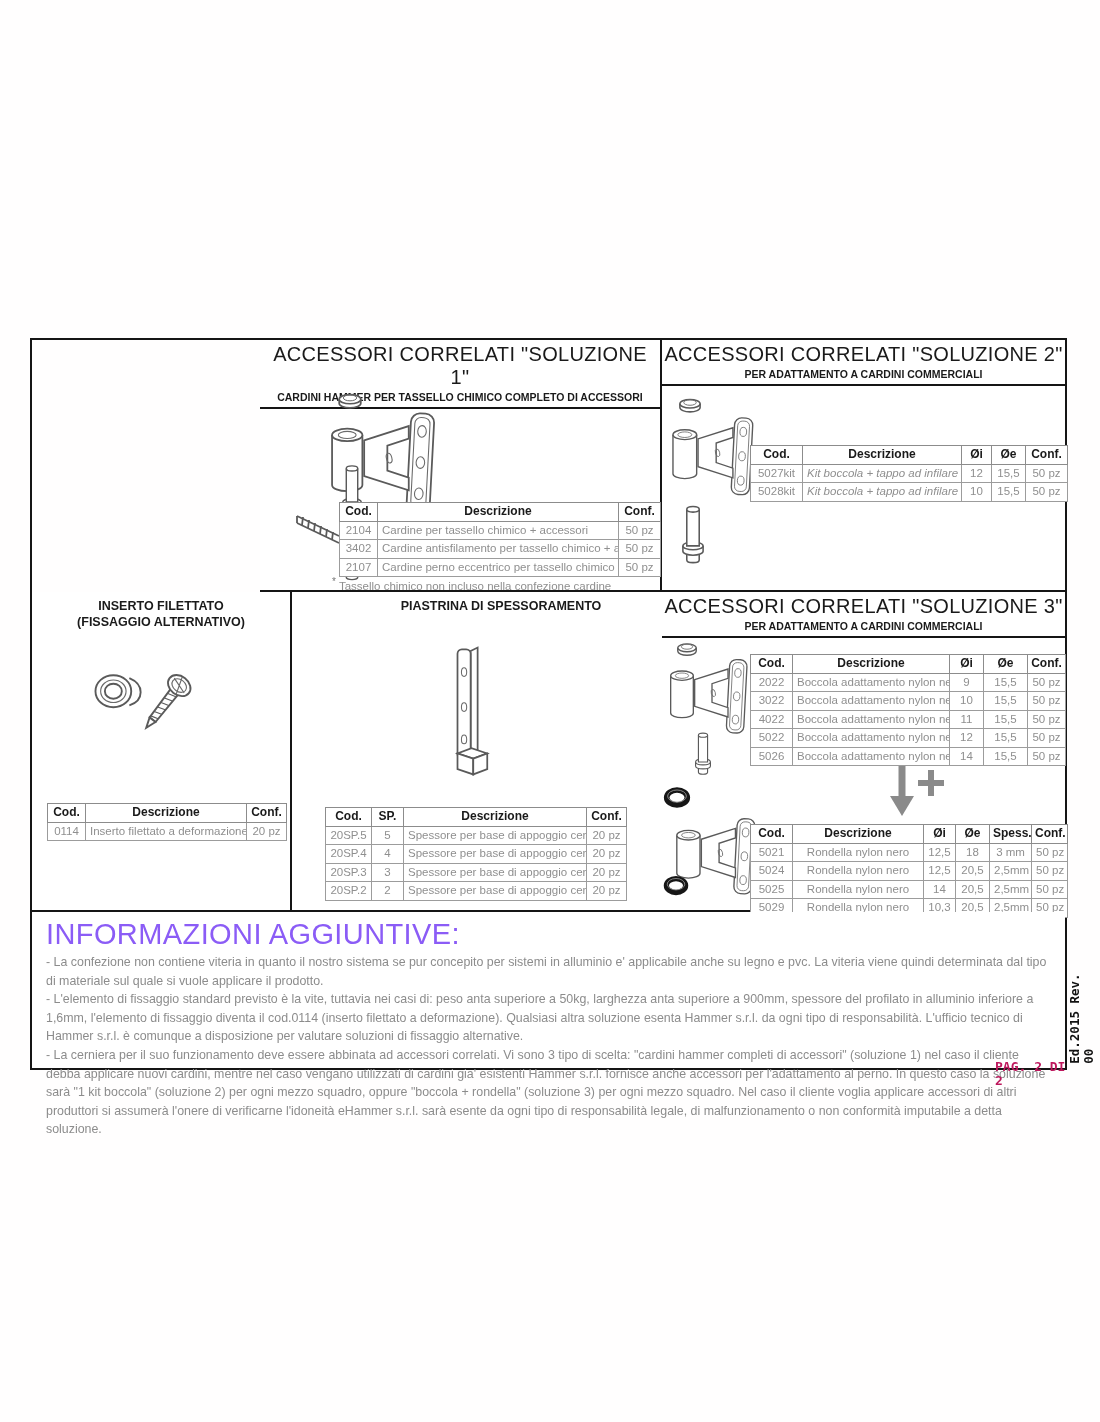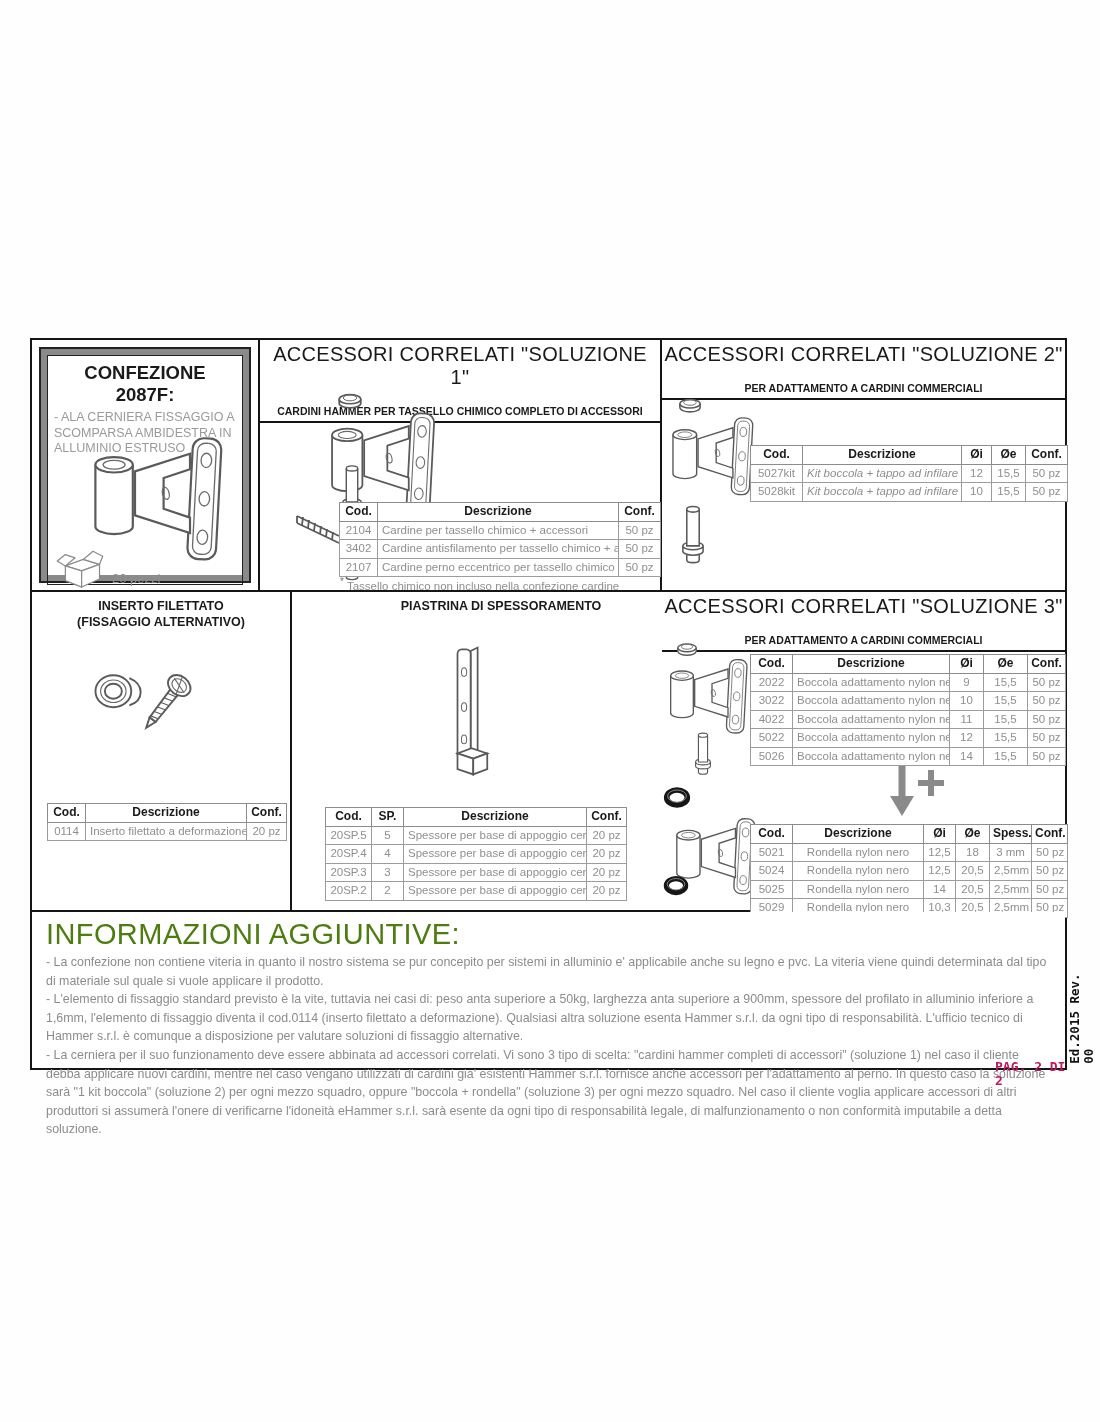--- a/index.html
+++ b/index.html
@@ -107,23 +107,6 @@
 
   <div class="frame">
 
-    <div class="panel p-confezione">
-      <div class="deco1">
-          <div class="deco2">
-            <div class="deco3" style="position:relative;height:100%;">
-        <div class="conf-title">CONFEZIONE 2087F:</div>
-        <div class="conf-desc">- ALA CERNIERA FISSAGGIO A SCOMPARSA AMBIDESTRA IN ALLUMINIO ESTRUSO</div>
-        <svg class="draw" style="left:30px;top:78px;" width="158" height="132" viewBox="0 0 132 120">
-          <use href="#sym-hinge"></use>
-        </svg>
-        <svg class="draw" style="left:6px;top:192px;" width="52" height="44" viewBox="0 0 64 54">
-          <use href="#sym-box"></use>
-        </svg>
-        <div class="conf-qty">20 pezzi</div>
-      </div>
-          </div>
-        </div>
-    </div>
 
     <div class="panel p-sol1" style="position:absolute;">
       <div class="sec-head">

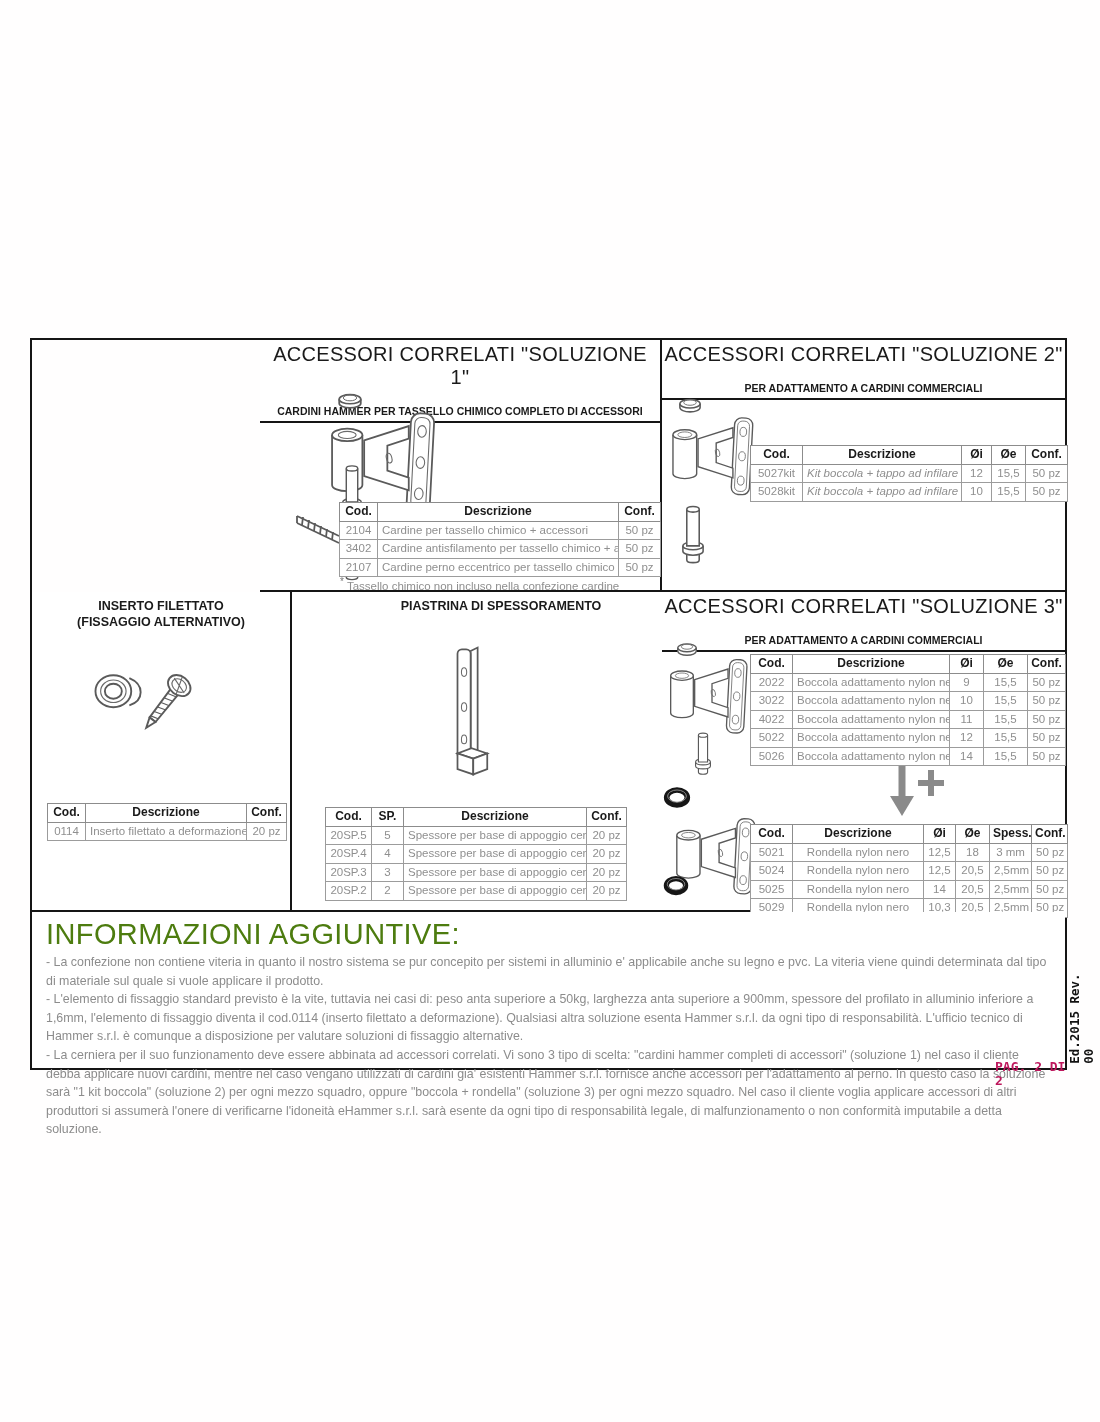--- a/index.html
+++ b/index.html
@@ -16,7 +16,7 @@
 
   .sec-head{border-bottom:2px solid #151515;text-align:center;padding:3px 2px 4px 2px;}
   .sec-title{font-size:20px;color:#1a1a1a;letter-spacing:.3px;}
-  .sec-sub{font-size:10.5px;font-weight:bold;color:#1a1a1a;margin-top:16px;}
+  .sec-sub{font-size:10.5px;font-weight:bold;color:#1a1a1a;margin-top:2px;}
 
   
   .deco1{position:absolute;inset:7px;border:2px solid #222;}

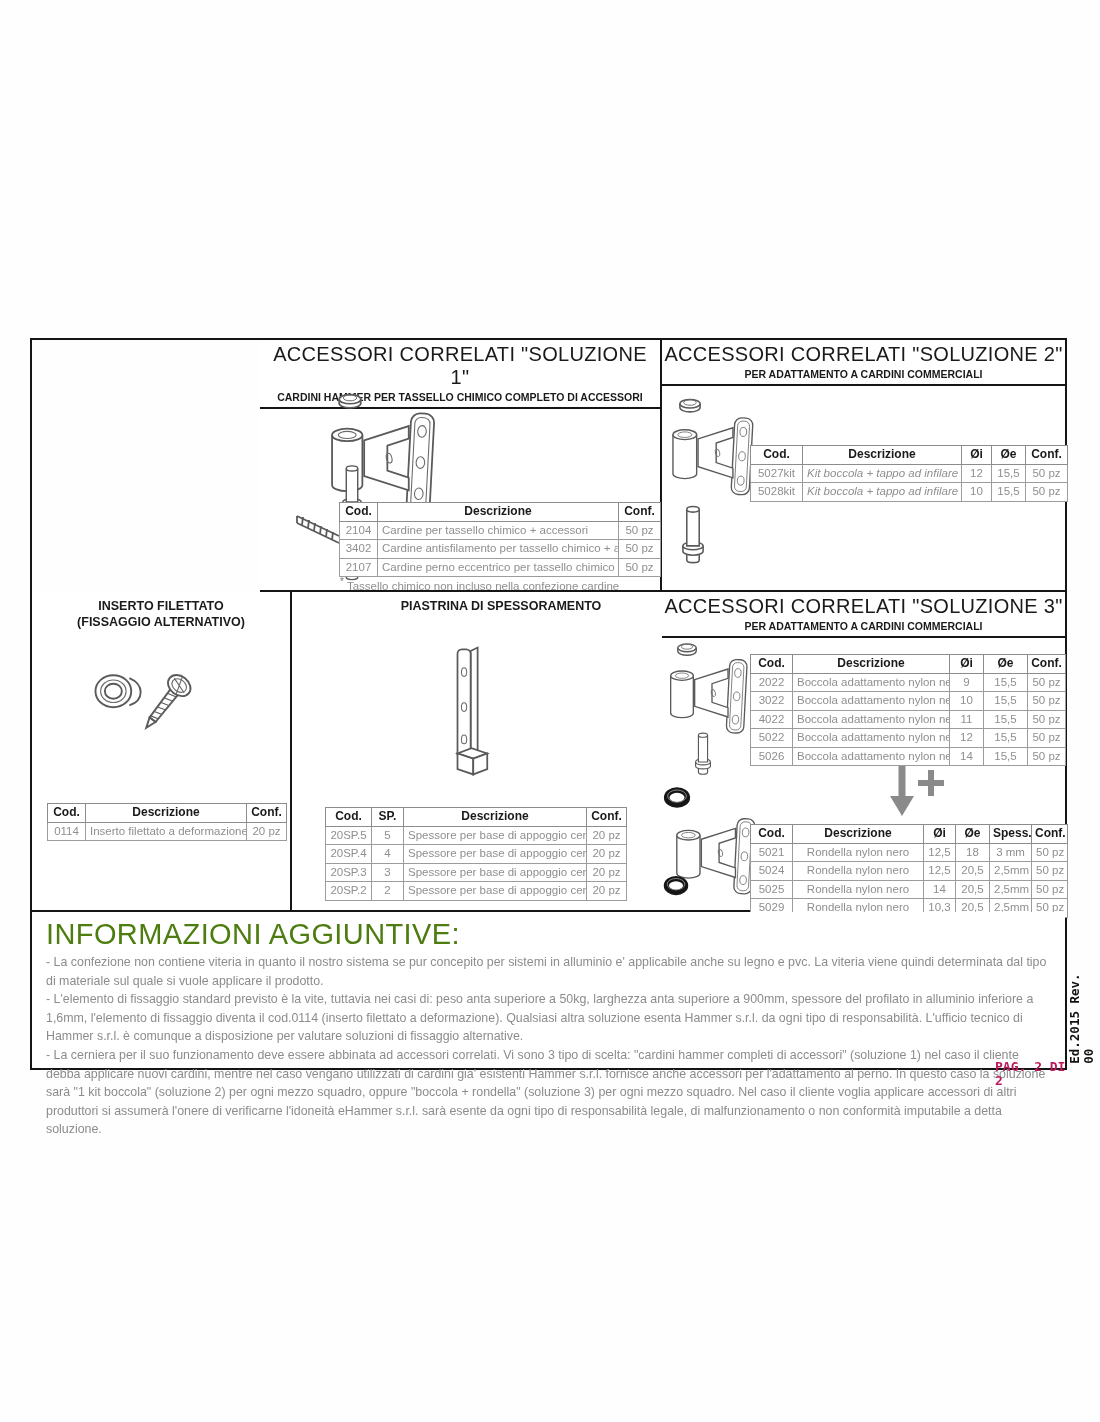--- a/index.html
+++ b/index.html
@@ -41,7 +41,7 @@
   .t-s3a td:nth-child(2){text-align:left;}
   .t-s3b{left:88px;top:232px;width:318px;}
 
-  .footnote{position:absolute;left:80px;top:236px;font-size:11.5px;color:#8f8f8f;}
+  .footnote{position:absolute;left:72px;top:236px;font-size:11.5px;color:#8f8f8f;}
   .footnote sup{font-size:10px;margin-right:3px;color:#777;}
 
   .mini-title{font-size:12.5px;font-weight:bold;color:#1a1a1a;text-align:center;margin-top:6px;line-height:1.3;}

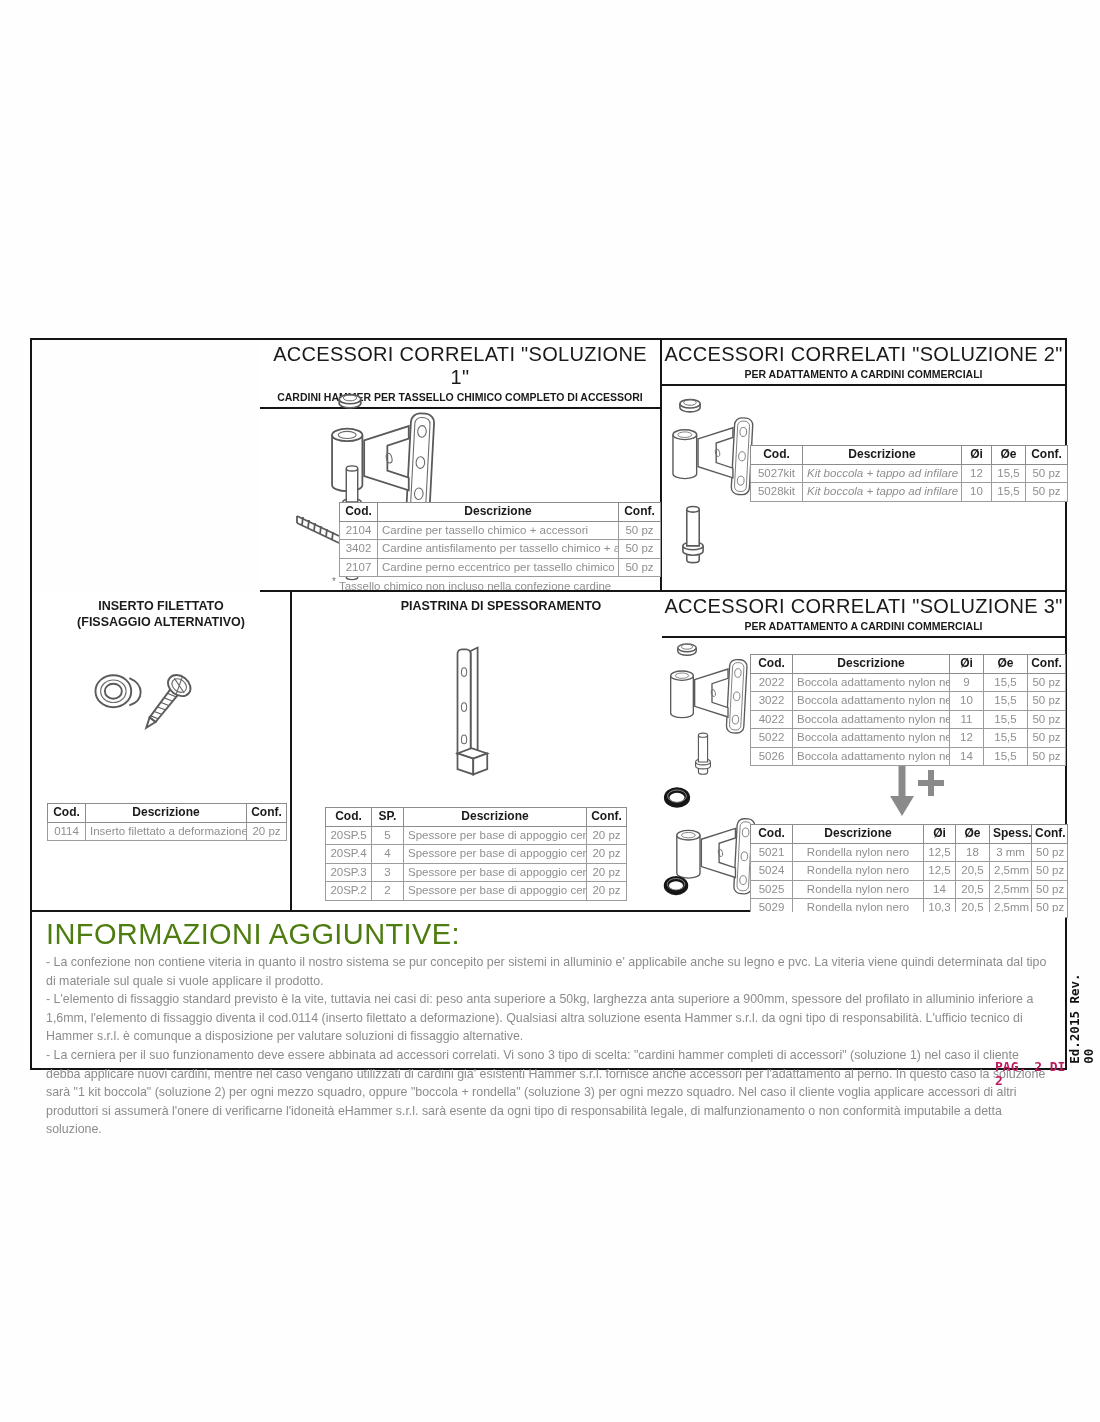--- a/index.html
+++ b/index.html
@@ -46,7 +46,7 @@
 
   .mini-title{font-size:12.5px;font-weight:bold;color:#1a1a1a;text-align:center;margin-top:6px;line-height:1.3;}
 
-  .info-title{font-size:29px;color:#4d7c0f;letter-spacing:.4px;margin:0 0 2px 0;font-weight:400;}
+  .info-title{font-size:29px;color:#8b5cf6;letter-spacing:.4px;margin:0 0 2px 0;font-weight:400;}
   .info-text{font-size:12.4px;color:#8c8c8c;line-height:1.5;margin:0;}
 
   .pagenum{position:absolute;left:995px;top:1060px;width:78px;font-family:"DejaVu Sans Mono",monospace;font-size:13px;font-weight:bold;color:#be185d;line-height:1.1;}

